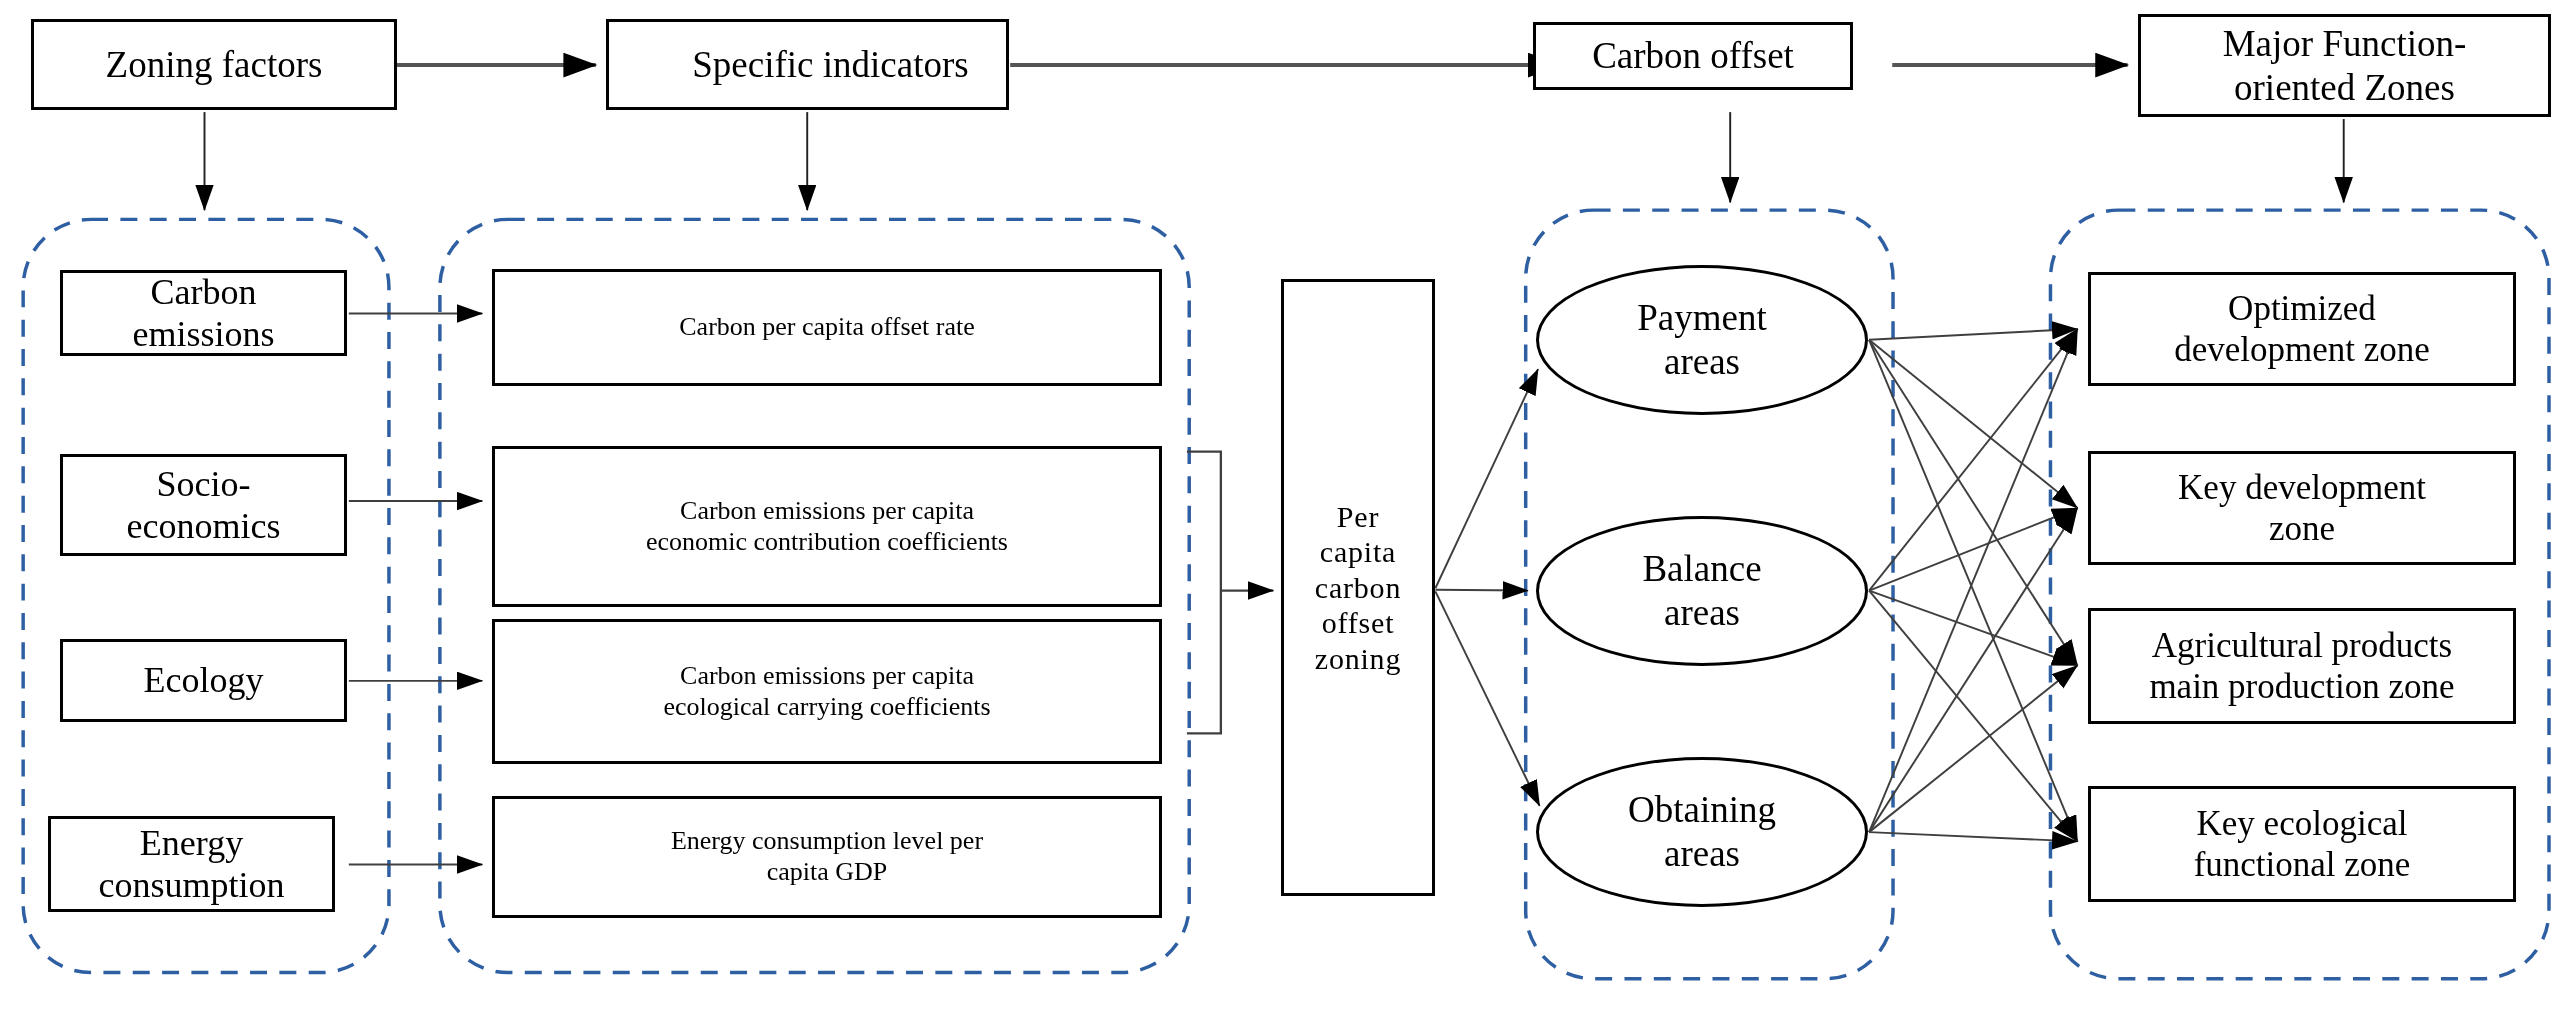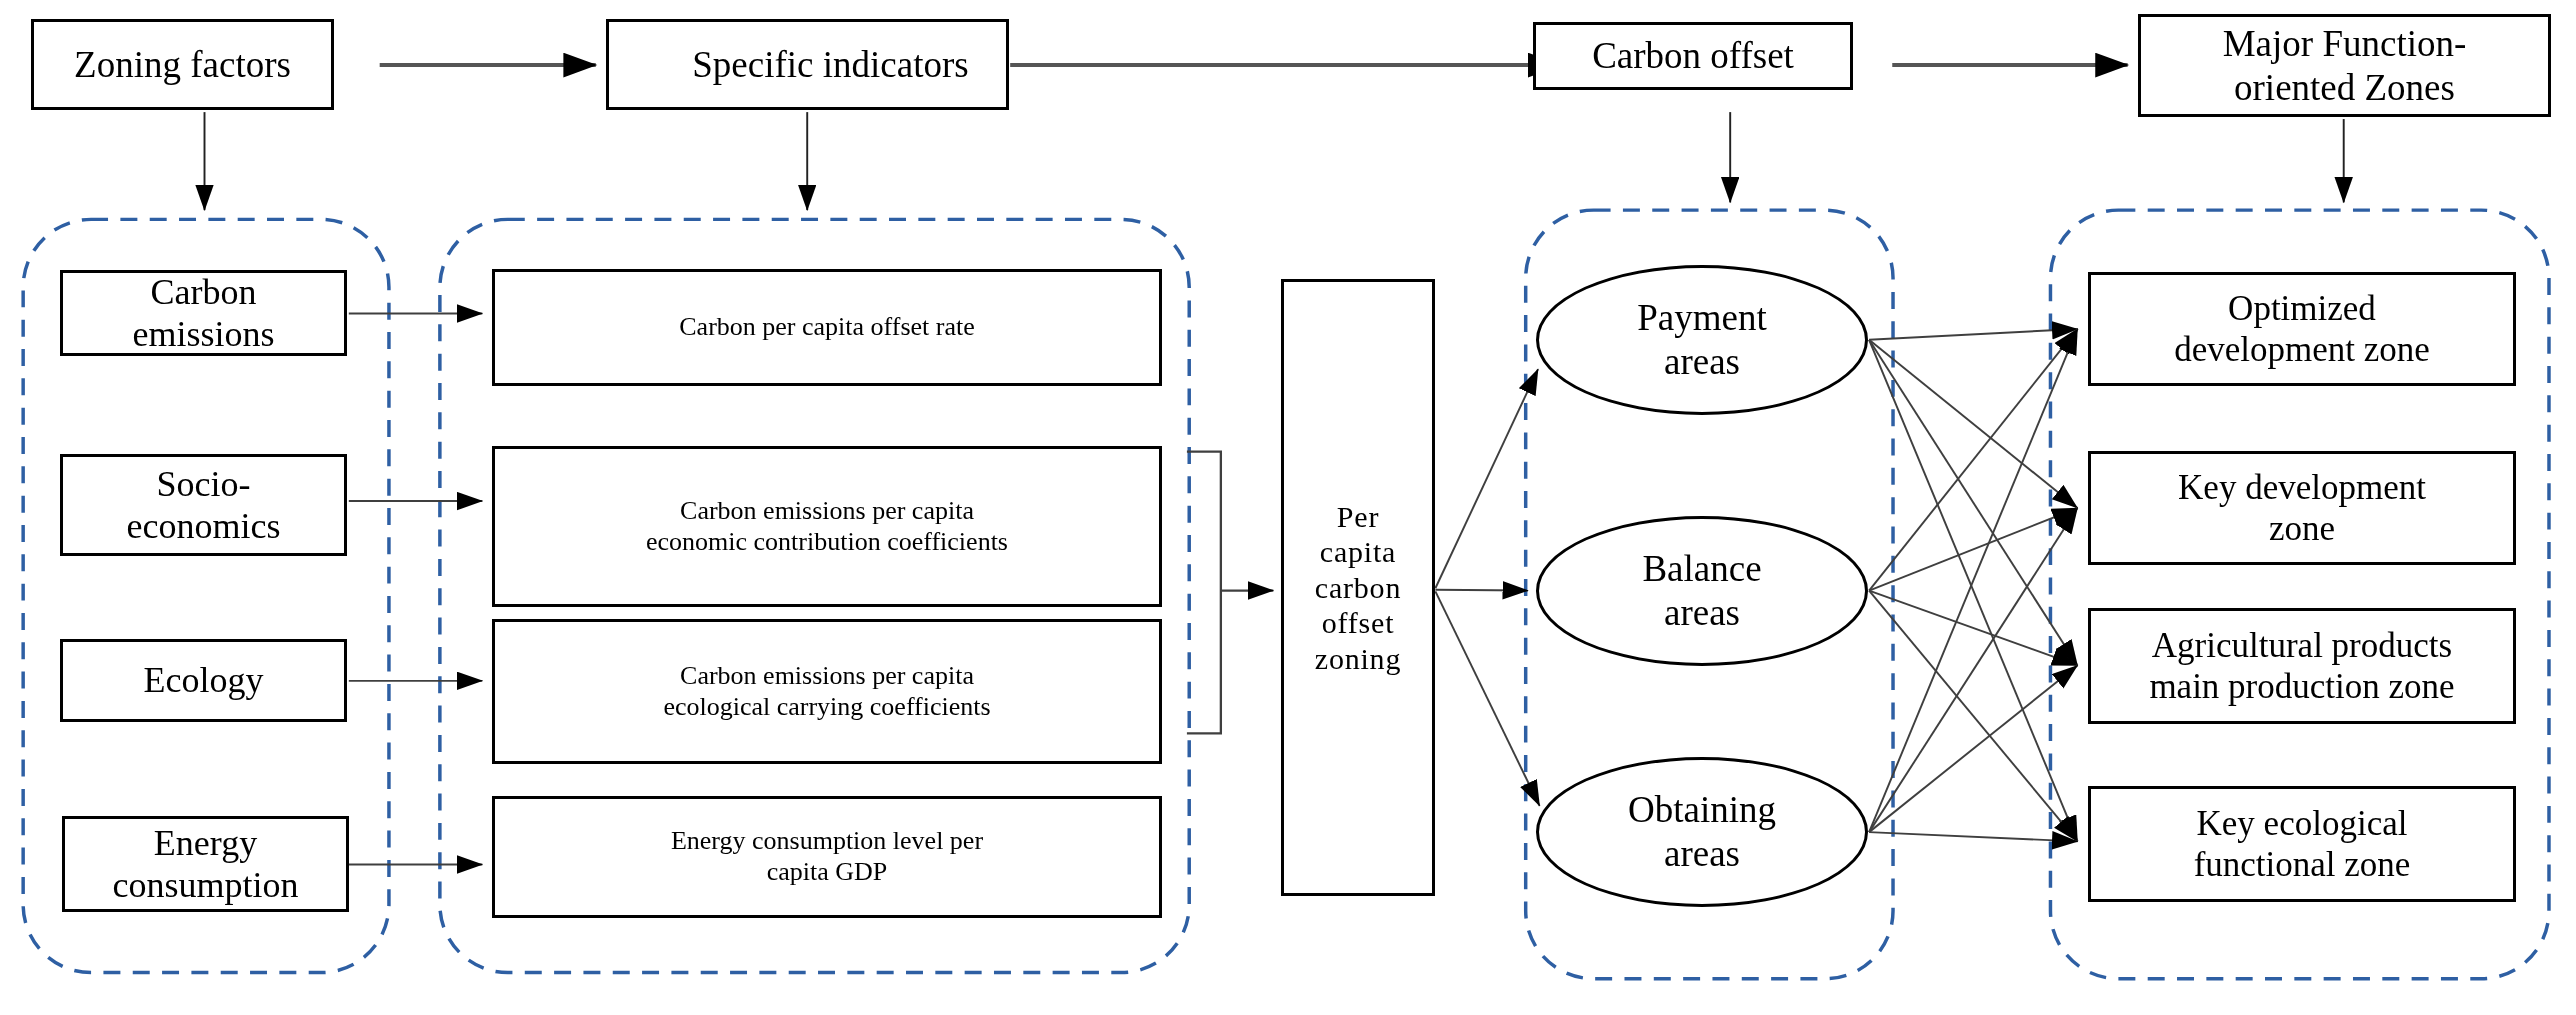--- a/index.html
+++ b/index.html
@@ -88,7 +88,7 @@
     <line x1="2422" y1="1078" x2="2692" y2="1090" stroke="#3f3f3f" stroke-width="2.5" marker-end="url(#arrowS)"></line>
   </svg>
 
-  <div class="node topbox" style="left:31px; top:19.3px; width:303px; height:91px;">
+  <div class="node topbox" style="left:31px; top:19.3px; width:366px; height:91px;">
     <span class="lbl">Zoning factors</span>
   </div>
   <div class="node topbox" style="left:606px; top:19.3px; width:403px; height:91px;padding-left:46px;">

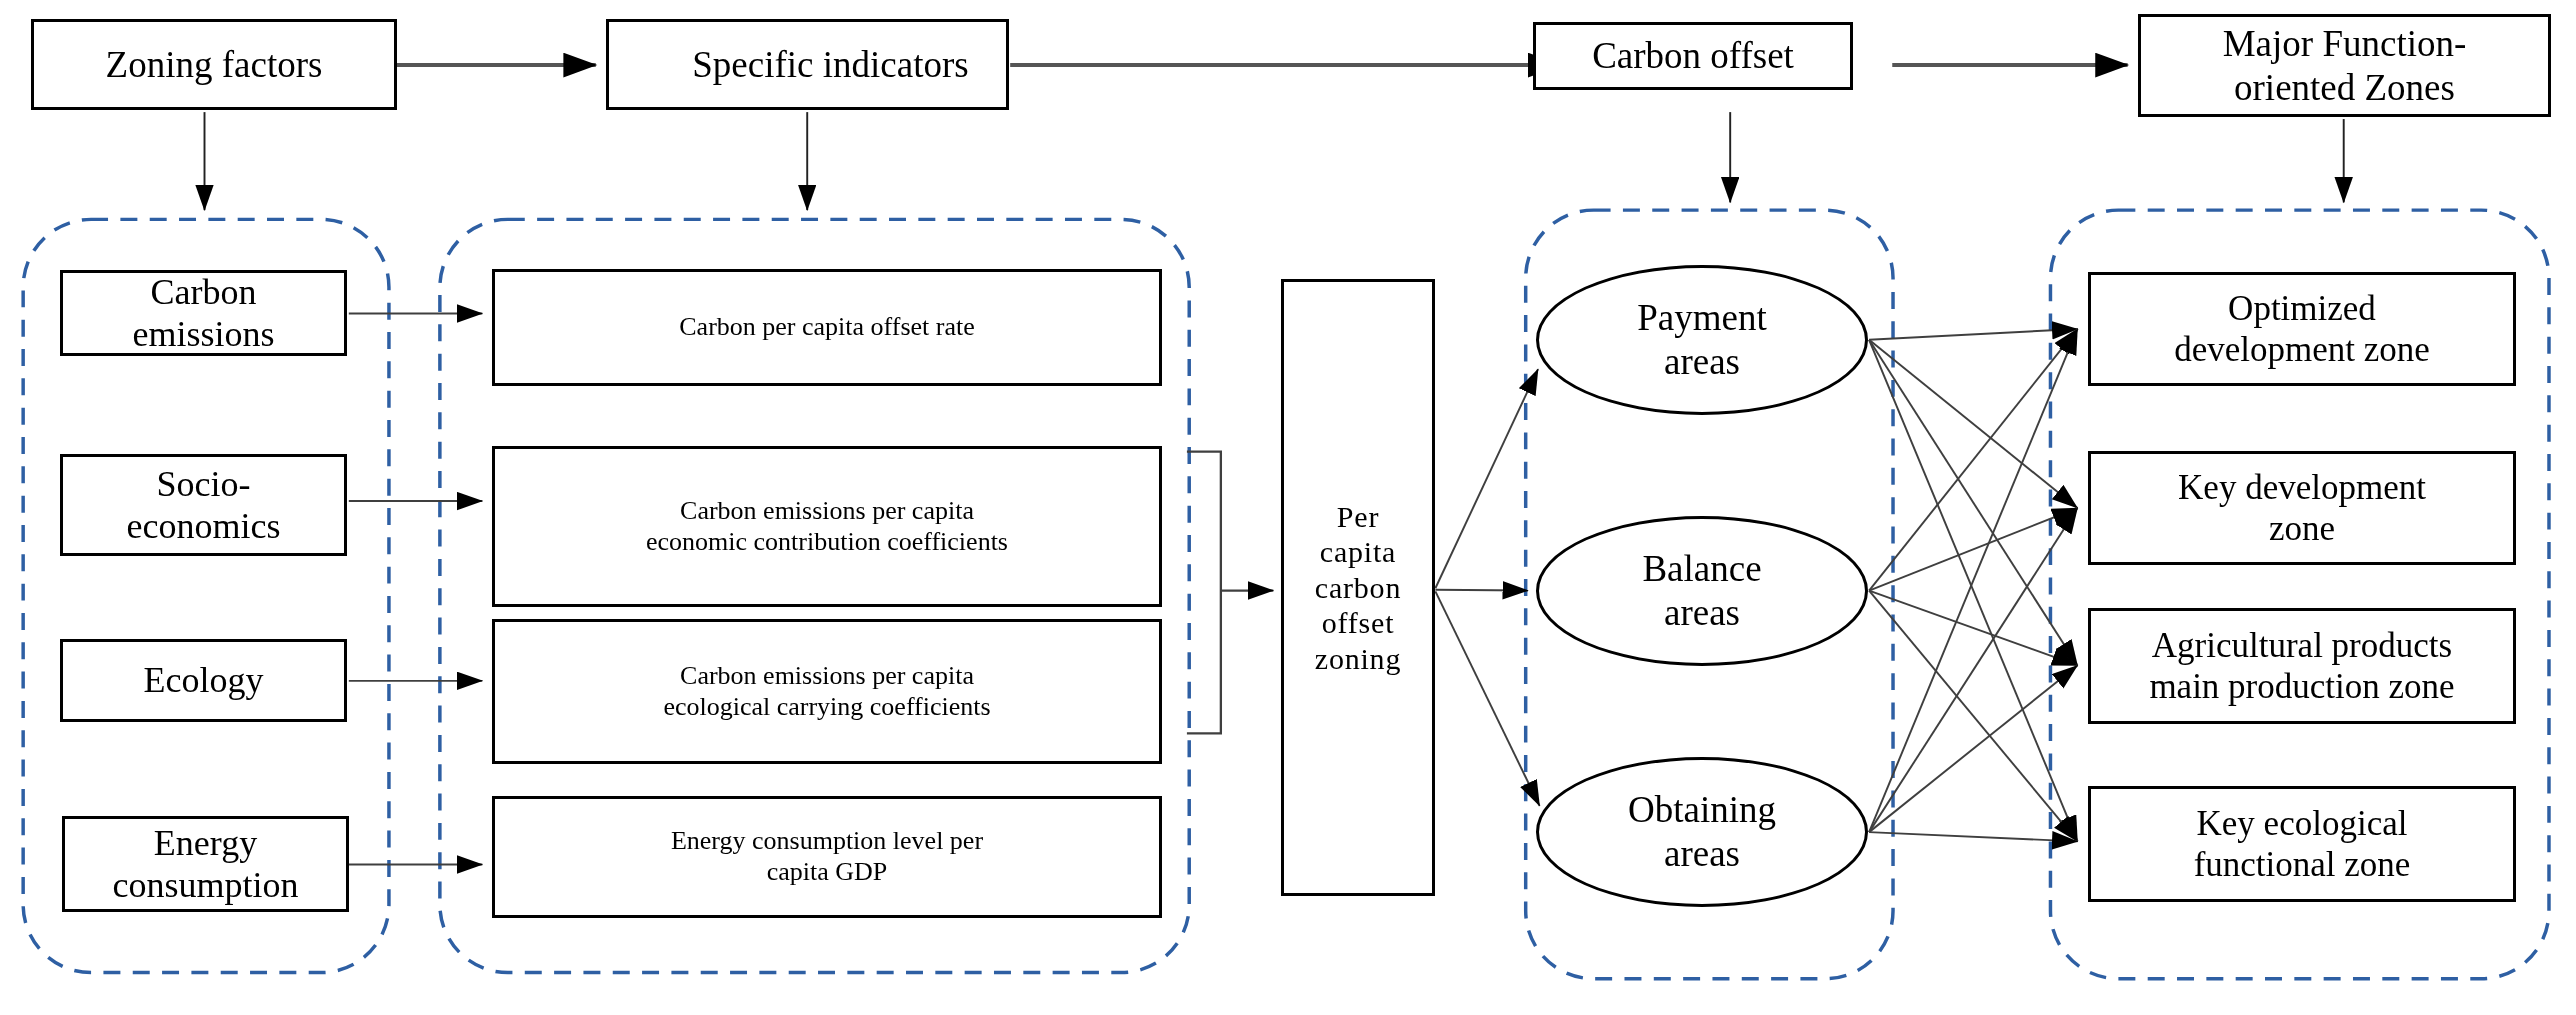--- a/index.html
+++ b/index.html
@@ -113,7 +113,7 @@
   <div class="node factor" style="left:60px; top:639px; width:287px; height:83px;font-family:Liberation Serif, serif;">
     <span class="lbl">Ecology</span>
   </div>
-  <div class="node factor" style="left:62px; top:816px; width:287px; height:96px;">
+  <div class="node factor" style="left:48px; top:816px; width:287px; height:96px;">
     <span class="lbl">Energy
 consumption</span>
   </div>

